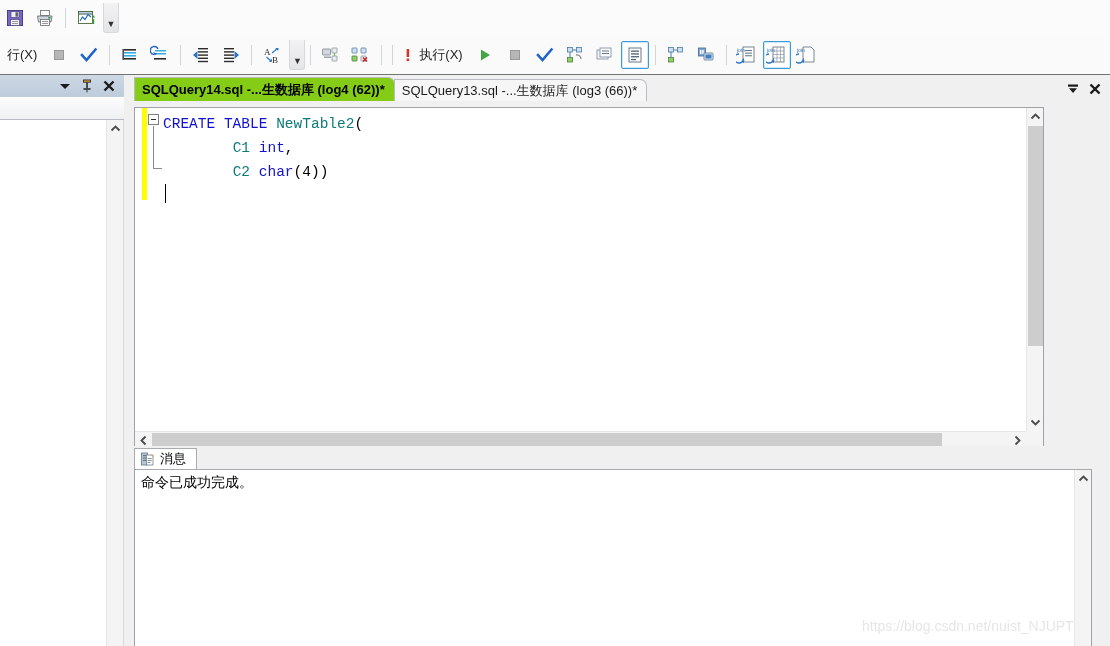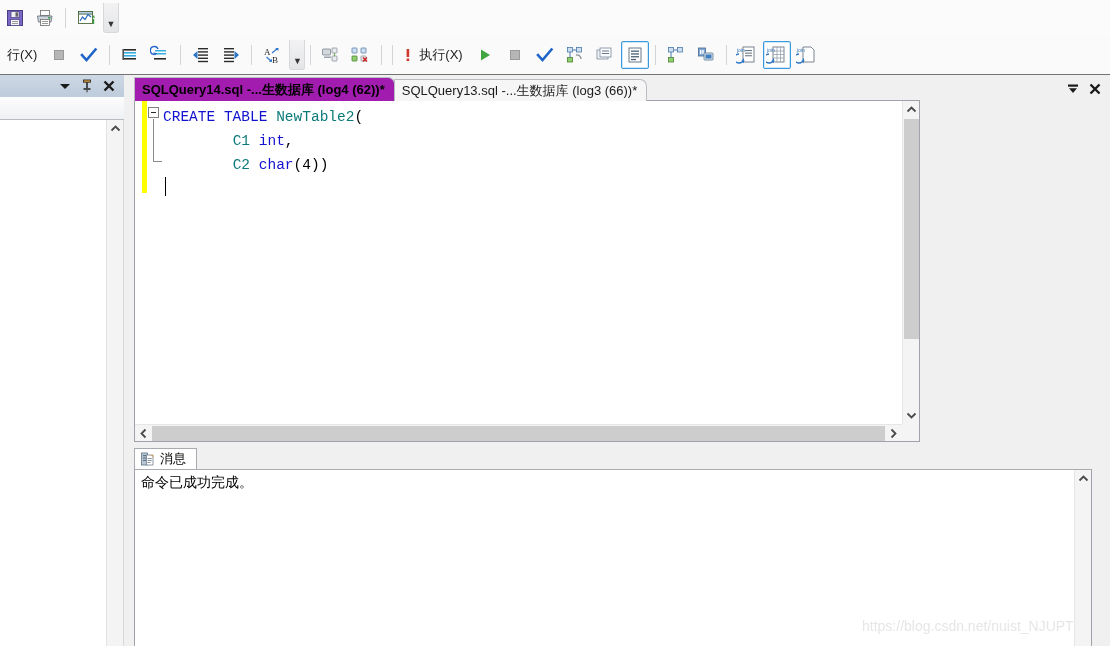--- a/index.html
+++ b/index.html
@@ -193,7 +193,7 @@
     position: relative;
   }
   .doc-tab.active {
-    background: #a21caf;
+    background: #84cc16;
     font-weight: bold;
     color: #000;
     height: 24px;

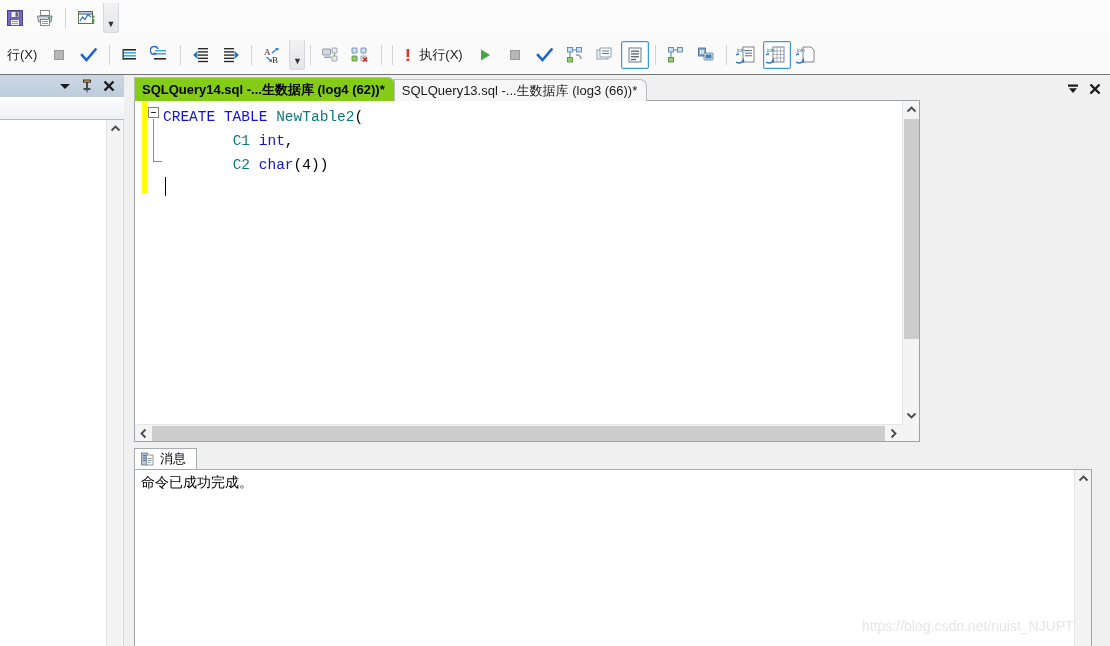--- a/index.html
+++ b/index.html
@@ -222,8 +222,8 @@
   
   #editor-pane {
     position: absolute;
-    left: 10px; top: 25px;
-    width: 786px; height: 342px;
+    left: 10px; top: 32px;
+    width: 910px; height: 342px;
     background: #ffffff;
     border: 1px solid #9fa3a9;
     box-sizing: border-box;

